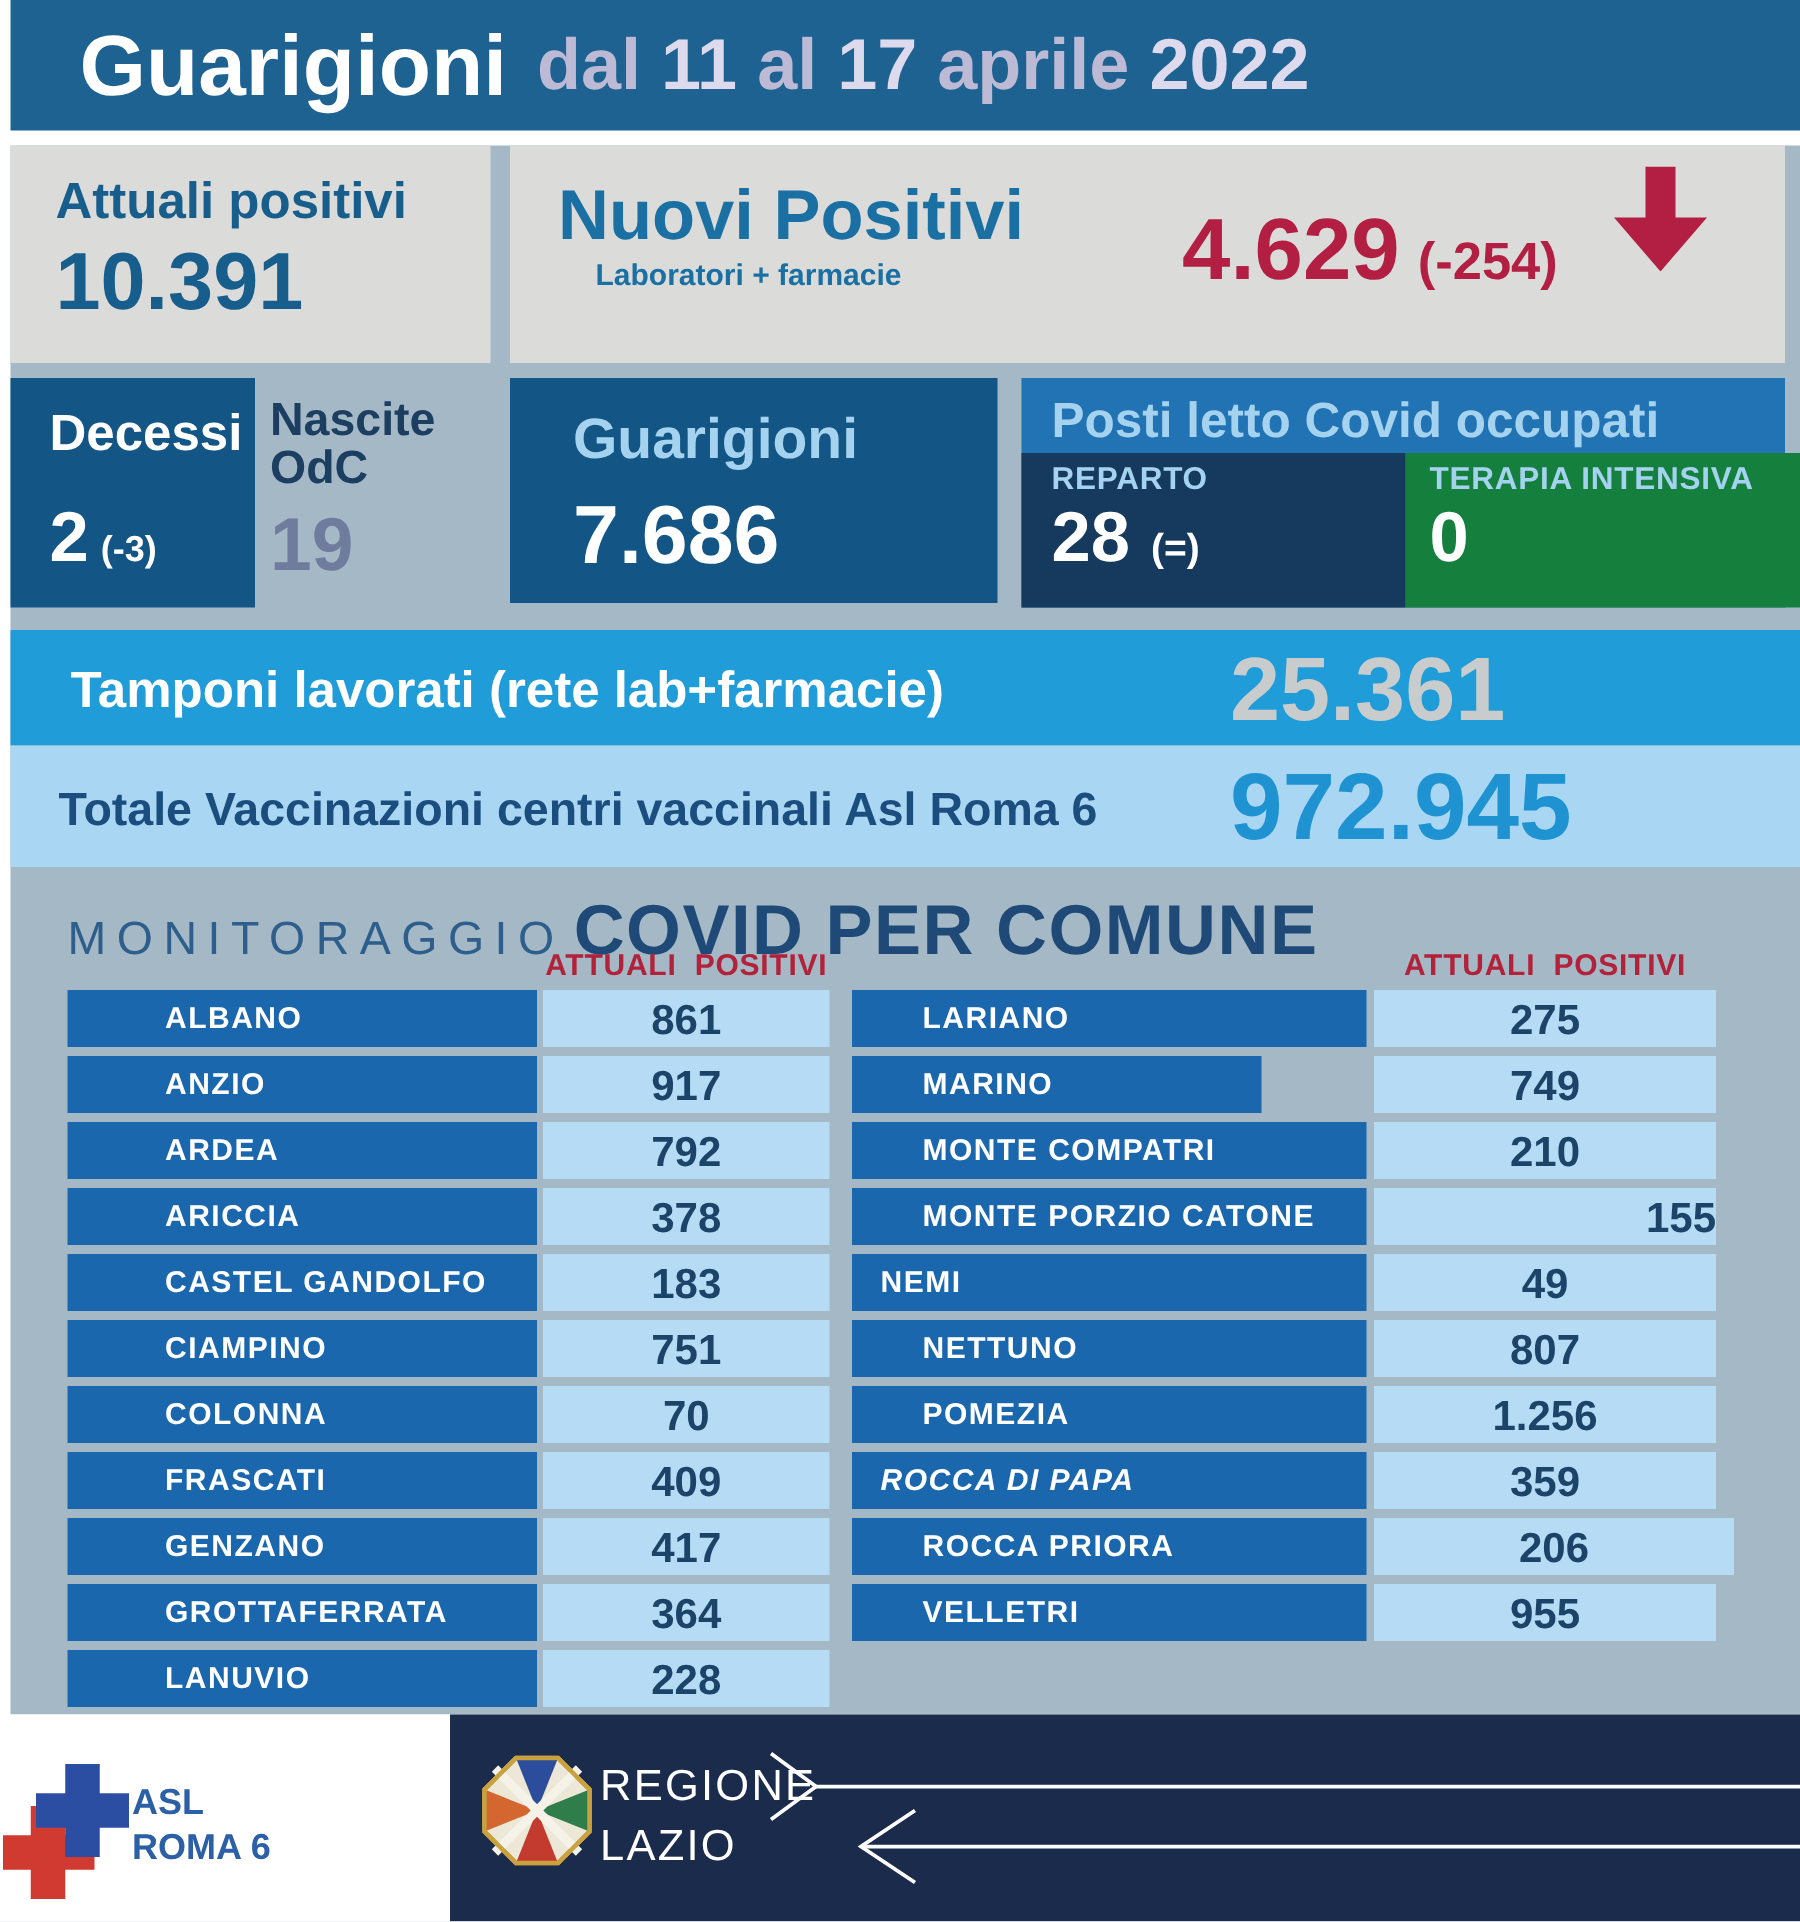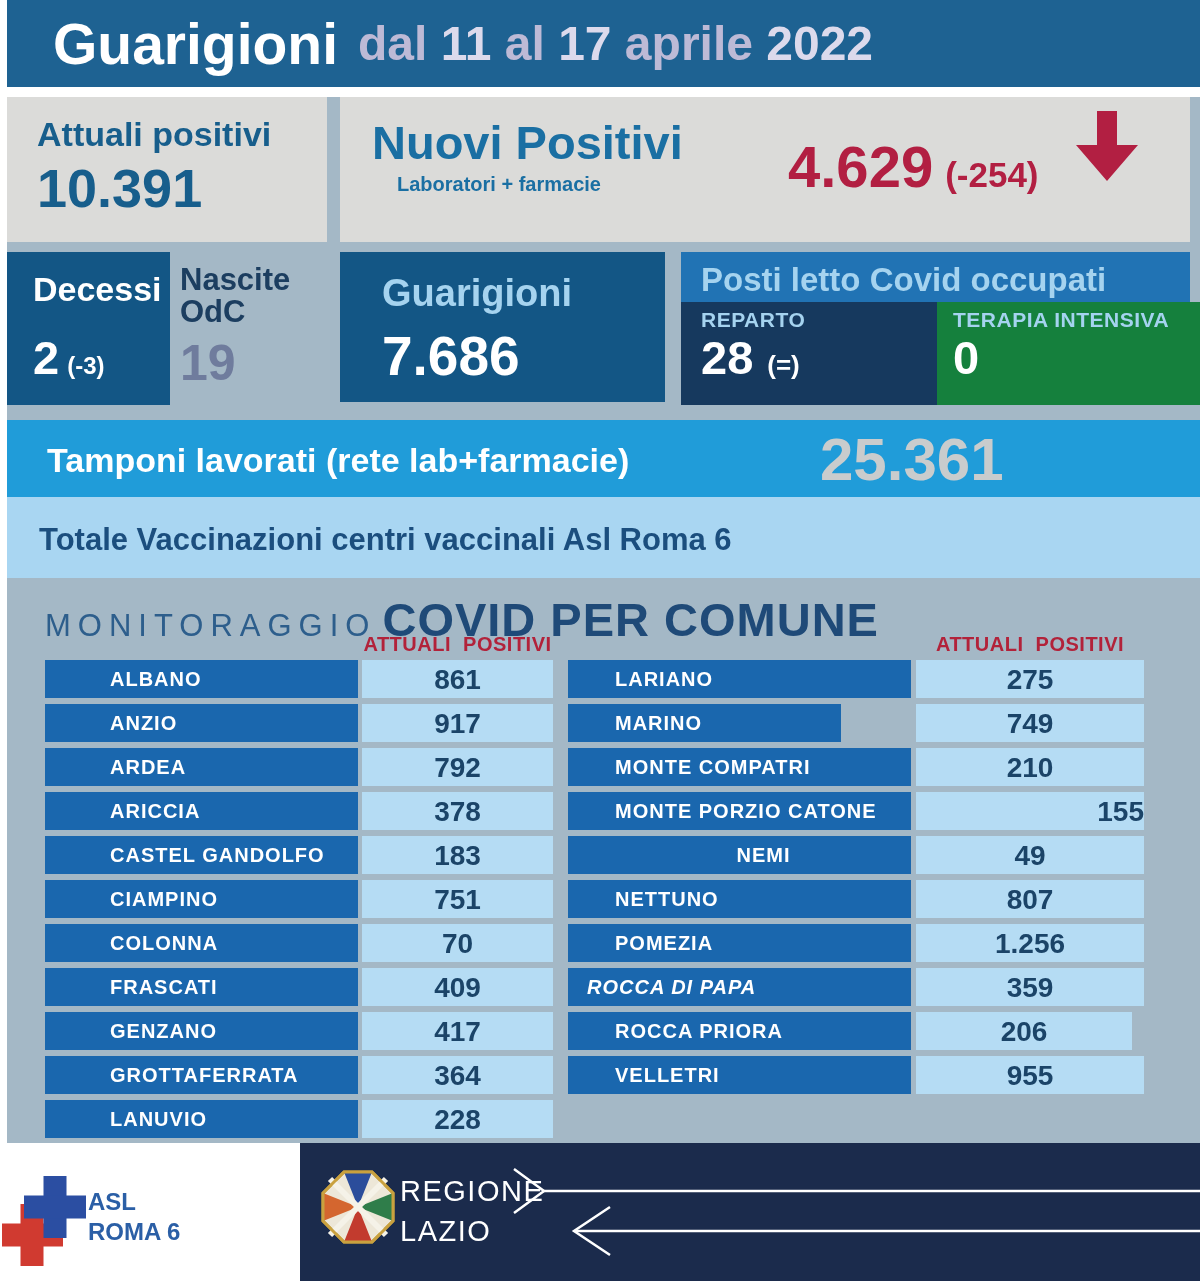--- a/index.html
+++ b/index.html
@@ -165,6 +165,7 @@
 
   <div class="abs" id="band-totale">
     <div class="abs" id="totale-label">Totale Vaccinazioni centri vaccinali Asl Roma 6</div>
+    <div class="abs" id="totale-value">972.945</div>
   </div>
 
   <div class="abs" id="monit-title">

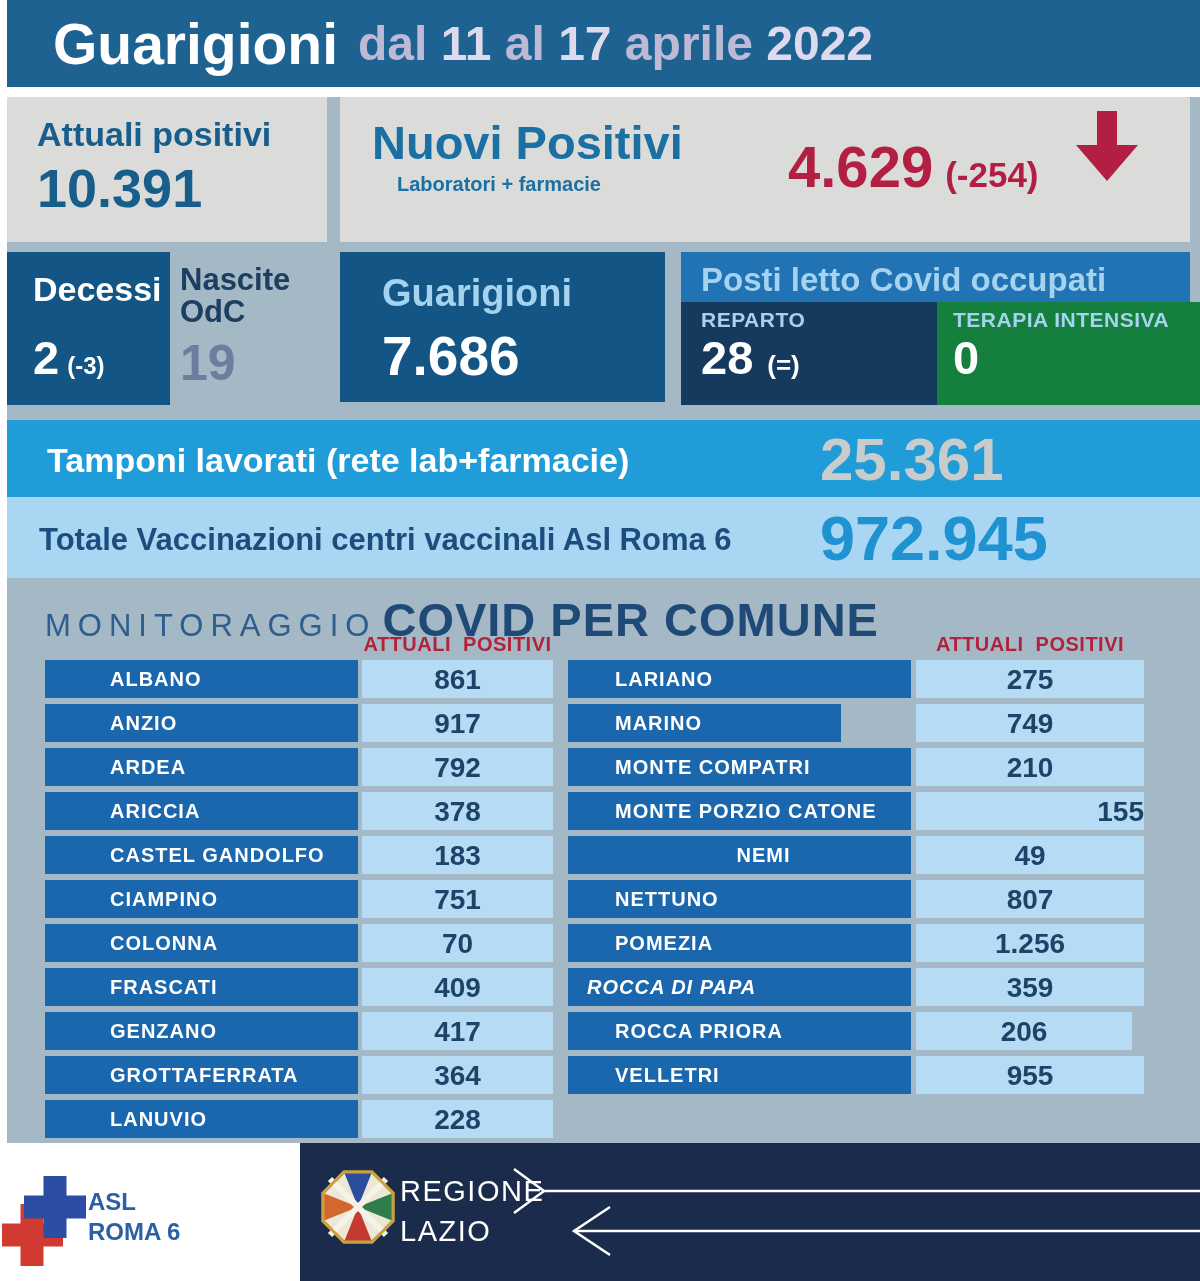--- a/index.html
+++ b/index.html
@@ -207,7 +207,7 @@
       <div class="row-value" style="left: 916px; top: 748px; width: 228px;">210</div>
       <div class="row-name" style="left: 568px; top: 792px; width: 343px; padding-left: 47px;">MONTE PORZIO CATONE</div>
       <div class="row-value" style="left: 916px; top: 792px; width: 228px; text-align: right;">155</div>
-      <div class="row-name" style="left: 568px; top: 836px; width: 343px; padding-left: 48px; text-align: center;">NEMI</div>
+      <div class="row-name" style="left: 568px; top: 836px; width: 343px; padding-left: 19px;">NEMI</div>
       <div class="row-value" style="left: 916px; top: 836px; width: 228px;">49</div>
       <div class="row-name" style="left: 568px; top: 880px; width: 343px; padding-left: 47px;">NETTUNO</div>
       <div class="row-value" style="left: 916px; top: 880px; width: 228px;">807</div>

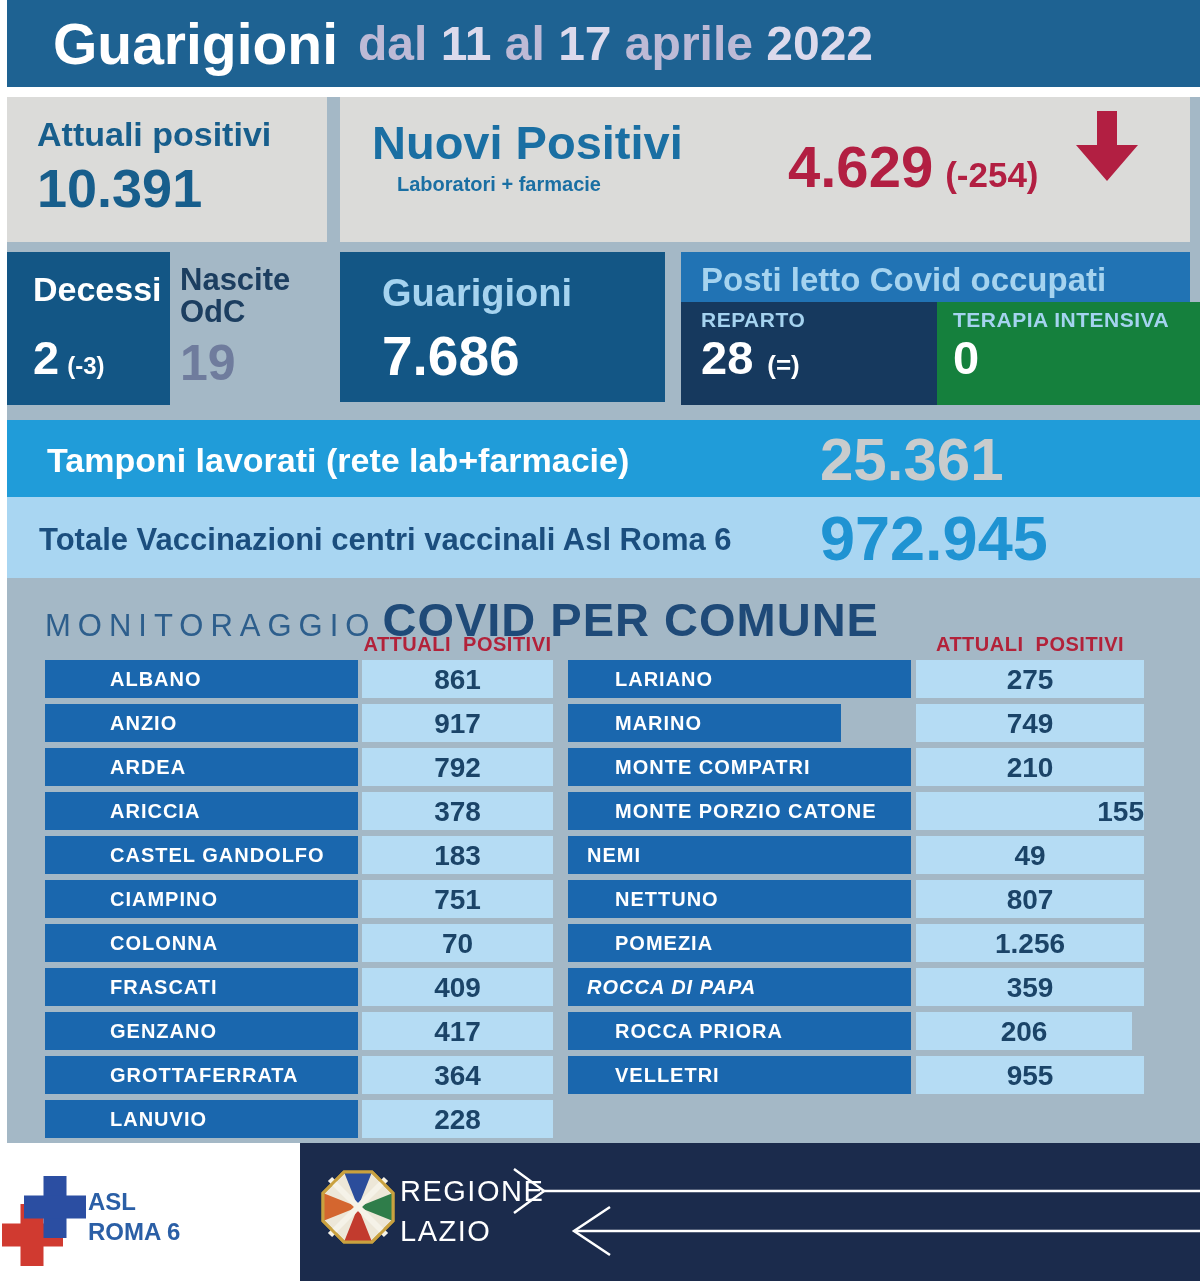--- a/index.html
+++ b/index.html
@@ -216,7 +216,7 @@
       <div class="row-name" style="left: 568px; top: 968px; width: 343px; padding-left: 19px; font-style: italic;">ROCCA DI PAPA</div>
       <div class="row-value" style="left: 916px; top: 968px; width: 228px;">359</div>
       <div class="row-name" style="left: 568px; top: 1012px; width: 343px; padding-left: 47px;">ROCCA PRIORA</div>
-      <div class="row-value" style="left: 916px; top: 1012px; width: 216px;">206</div>
+      <div class="row-value" style="left: 916px; top: 1012px; width: 240px;">206</div>
       <div class="row-name" style="left: 568px; top: 1056px; width: 343px; padding-left: 47px;">VELLETRI</div>
       <div class="row-value" style="left: 916px; top: 1056px; width: 228px;">955</div>
     </div>

